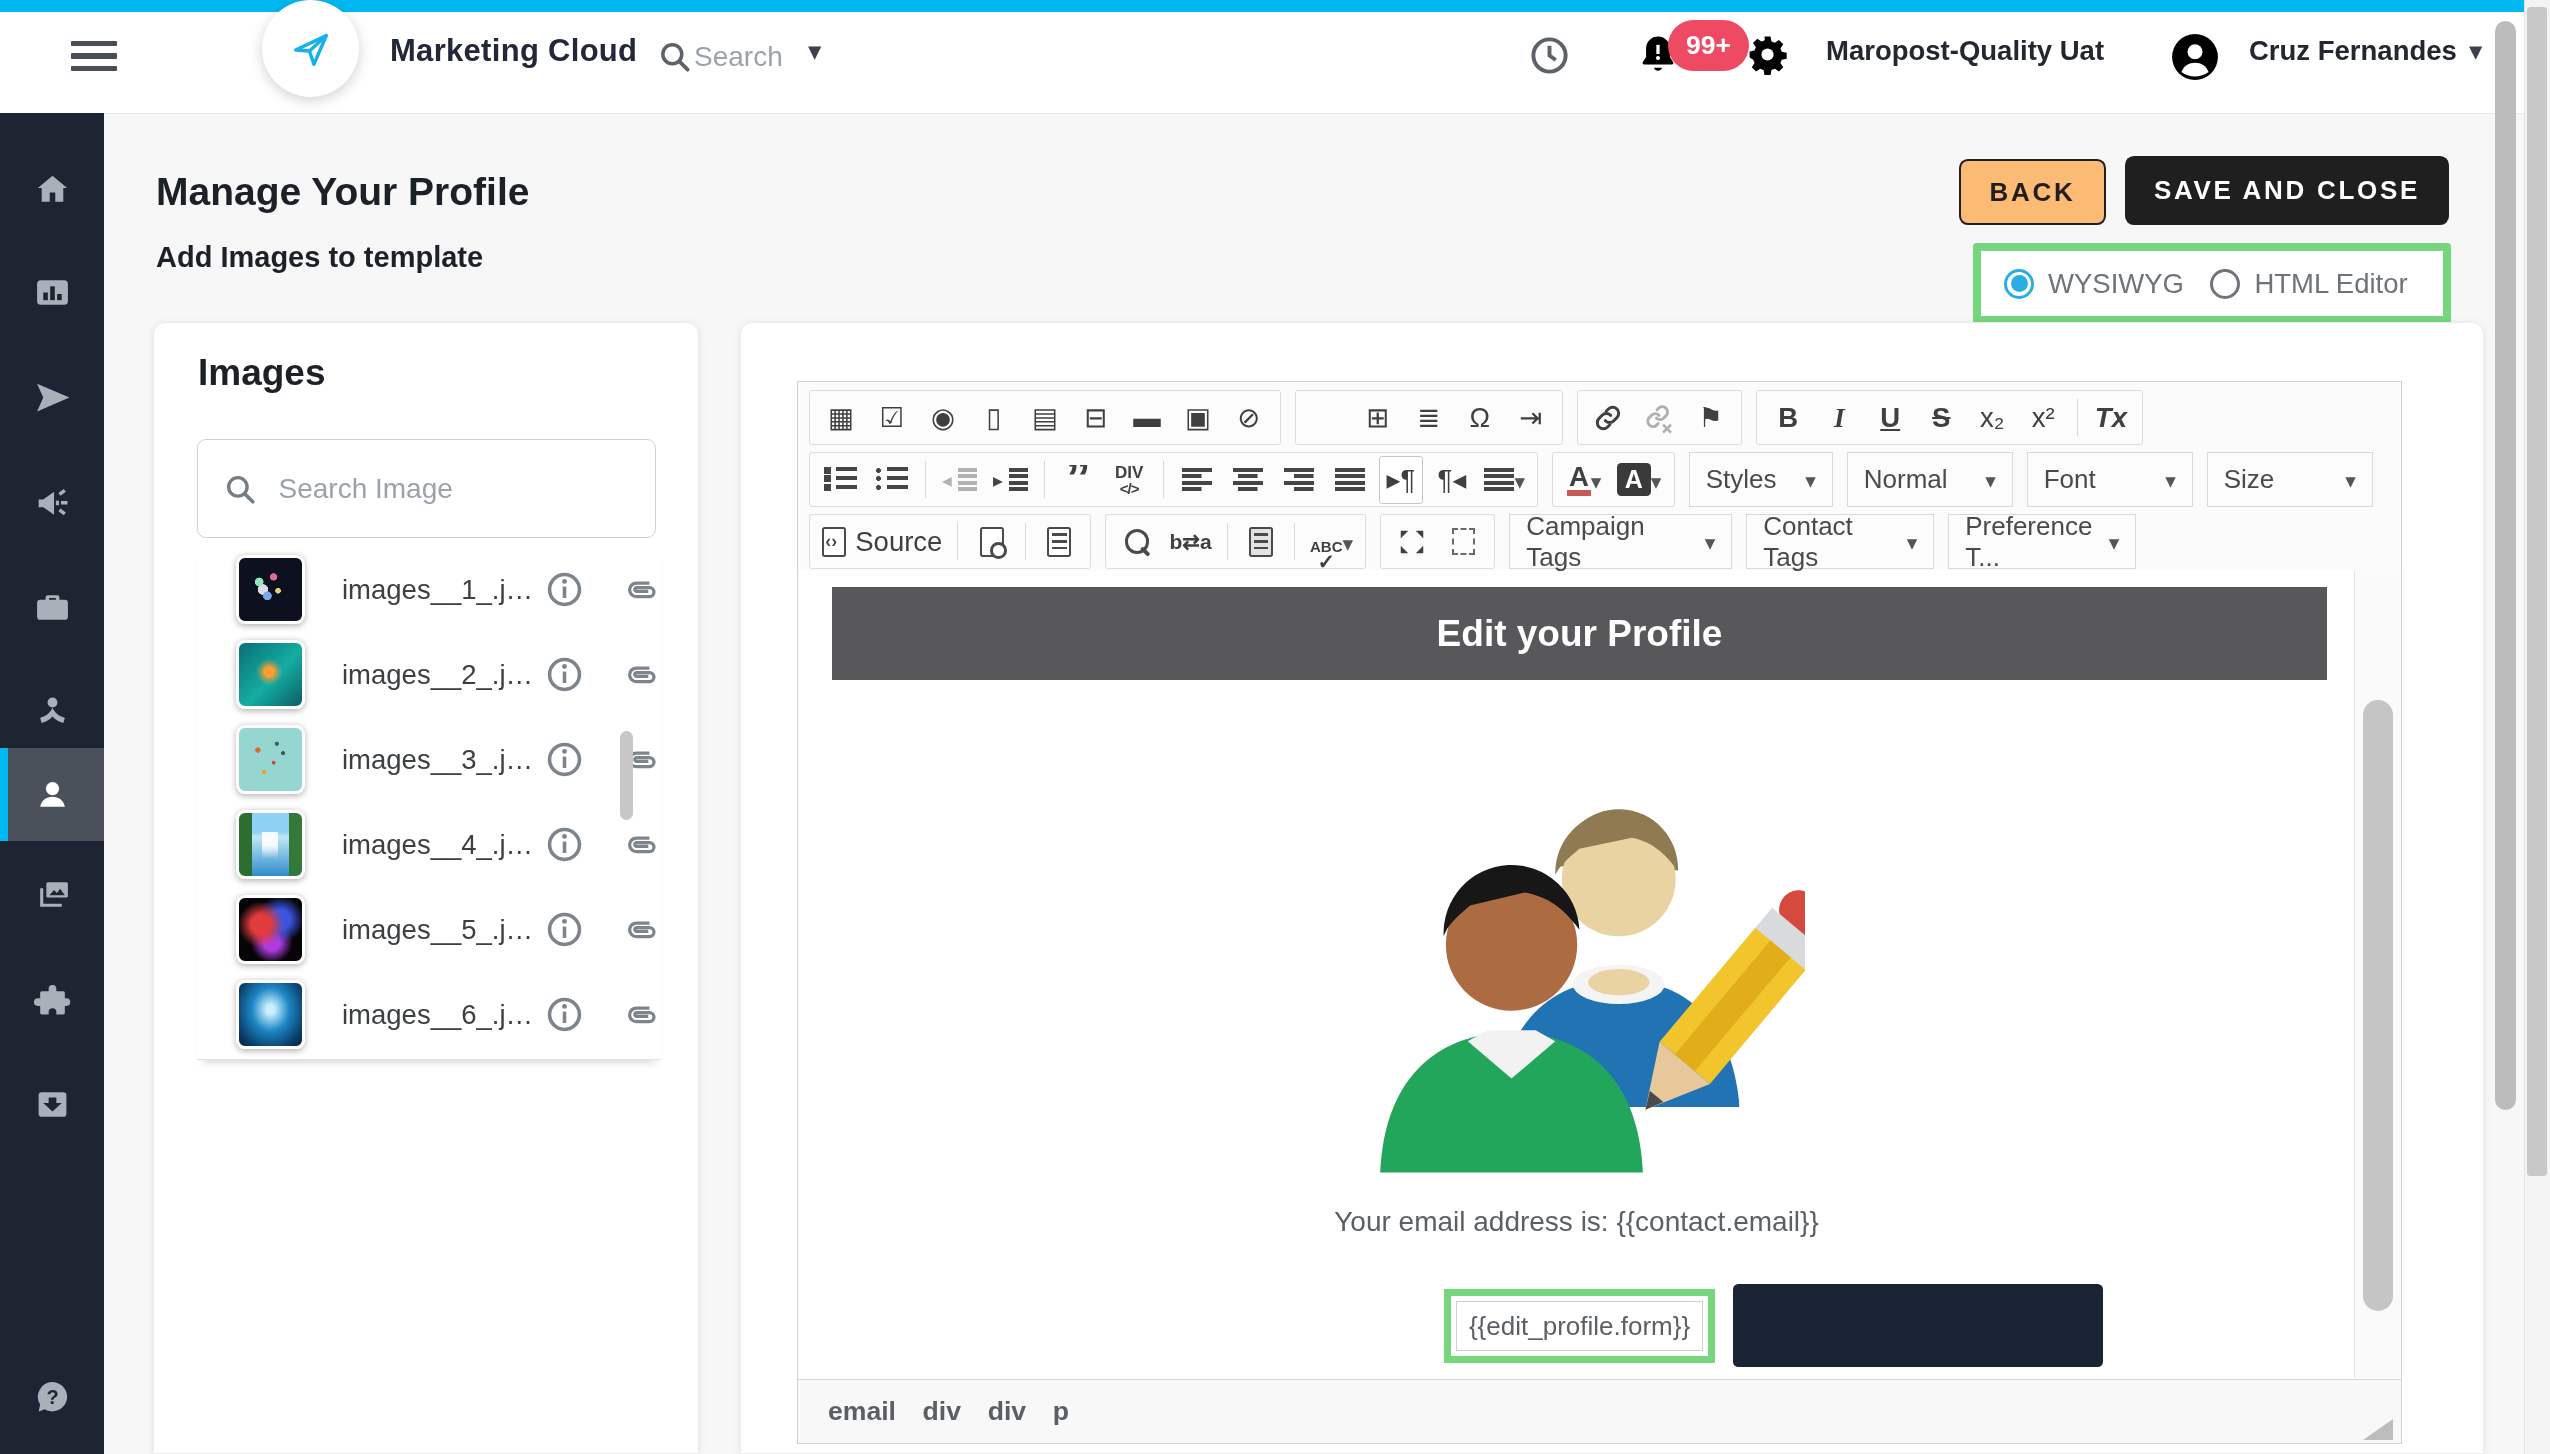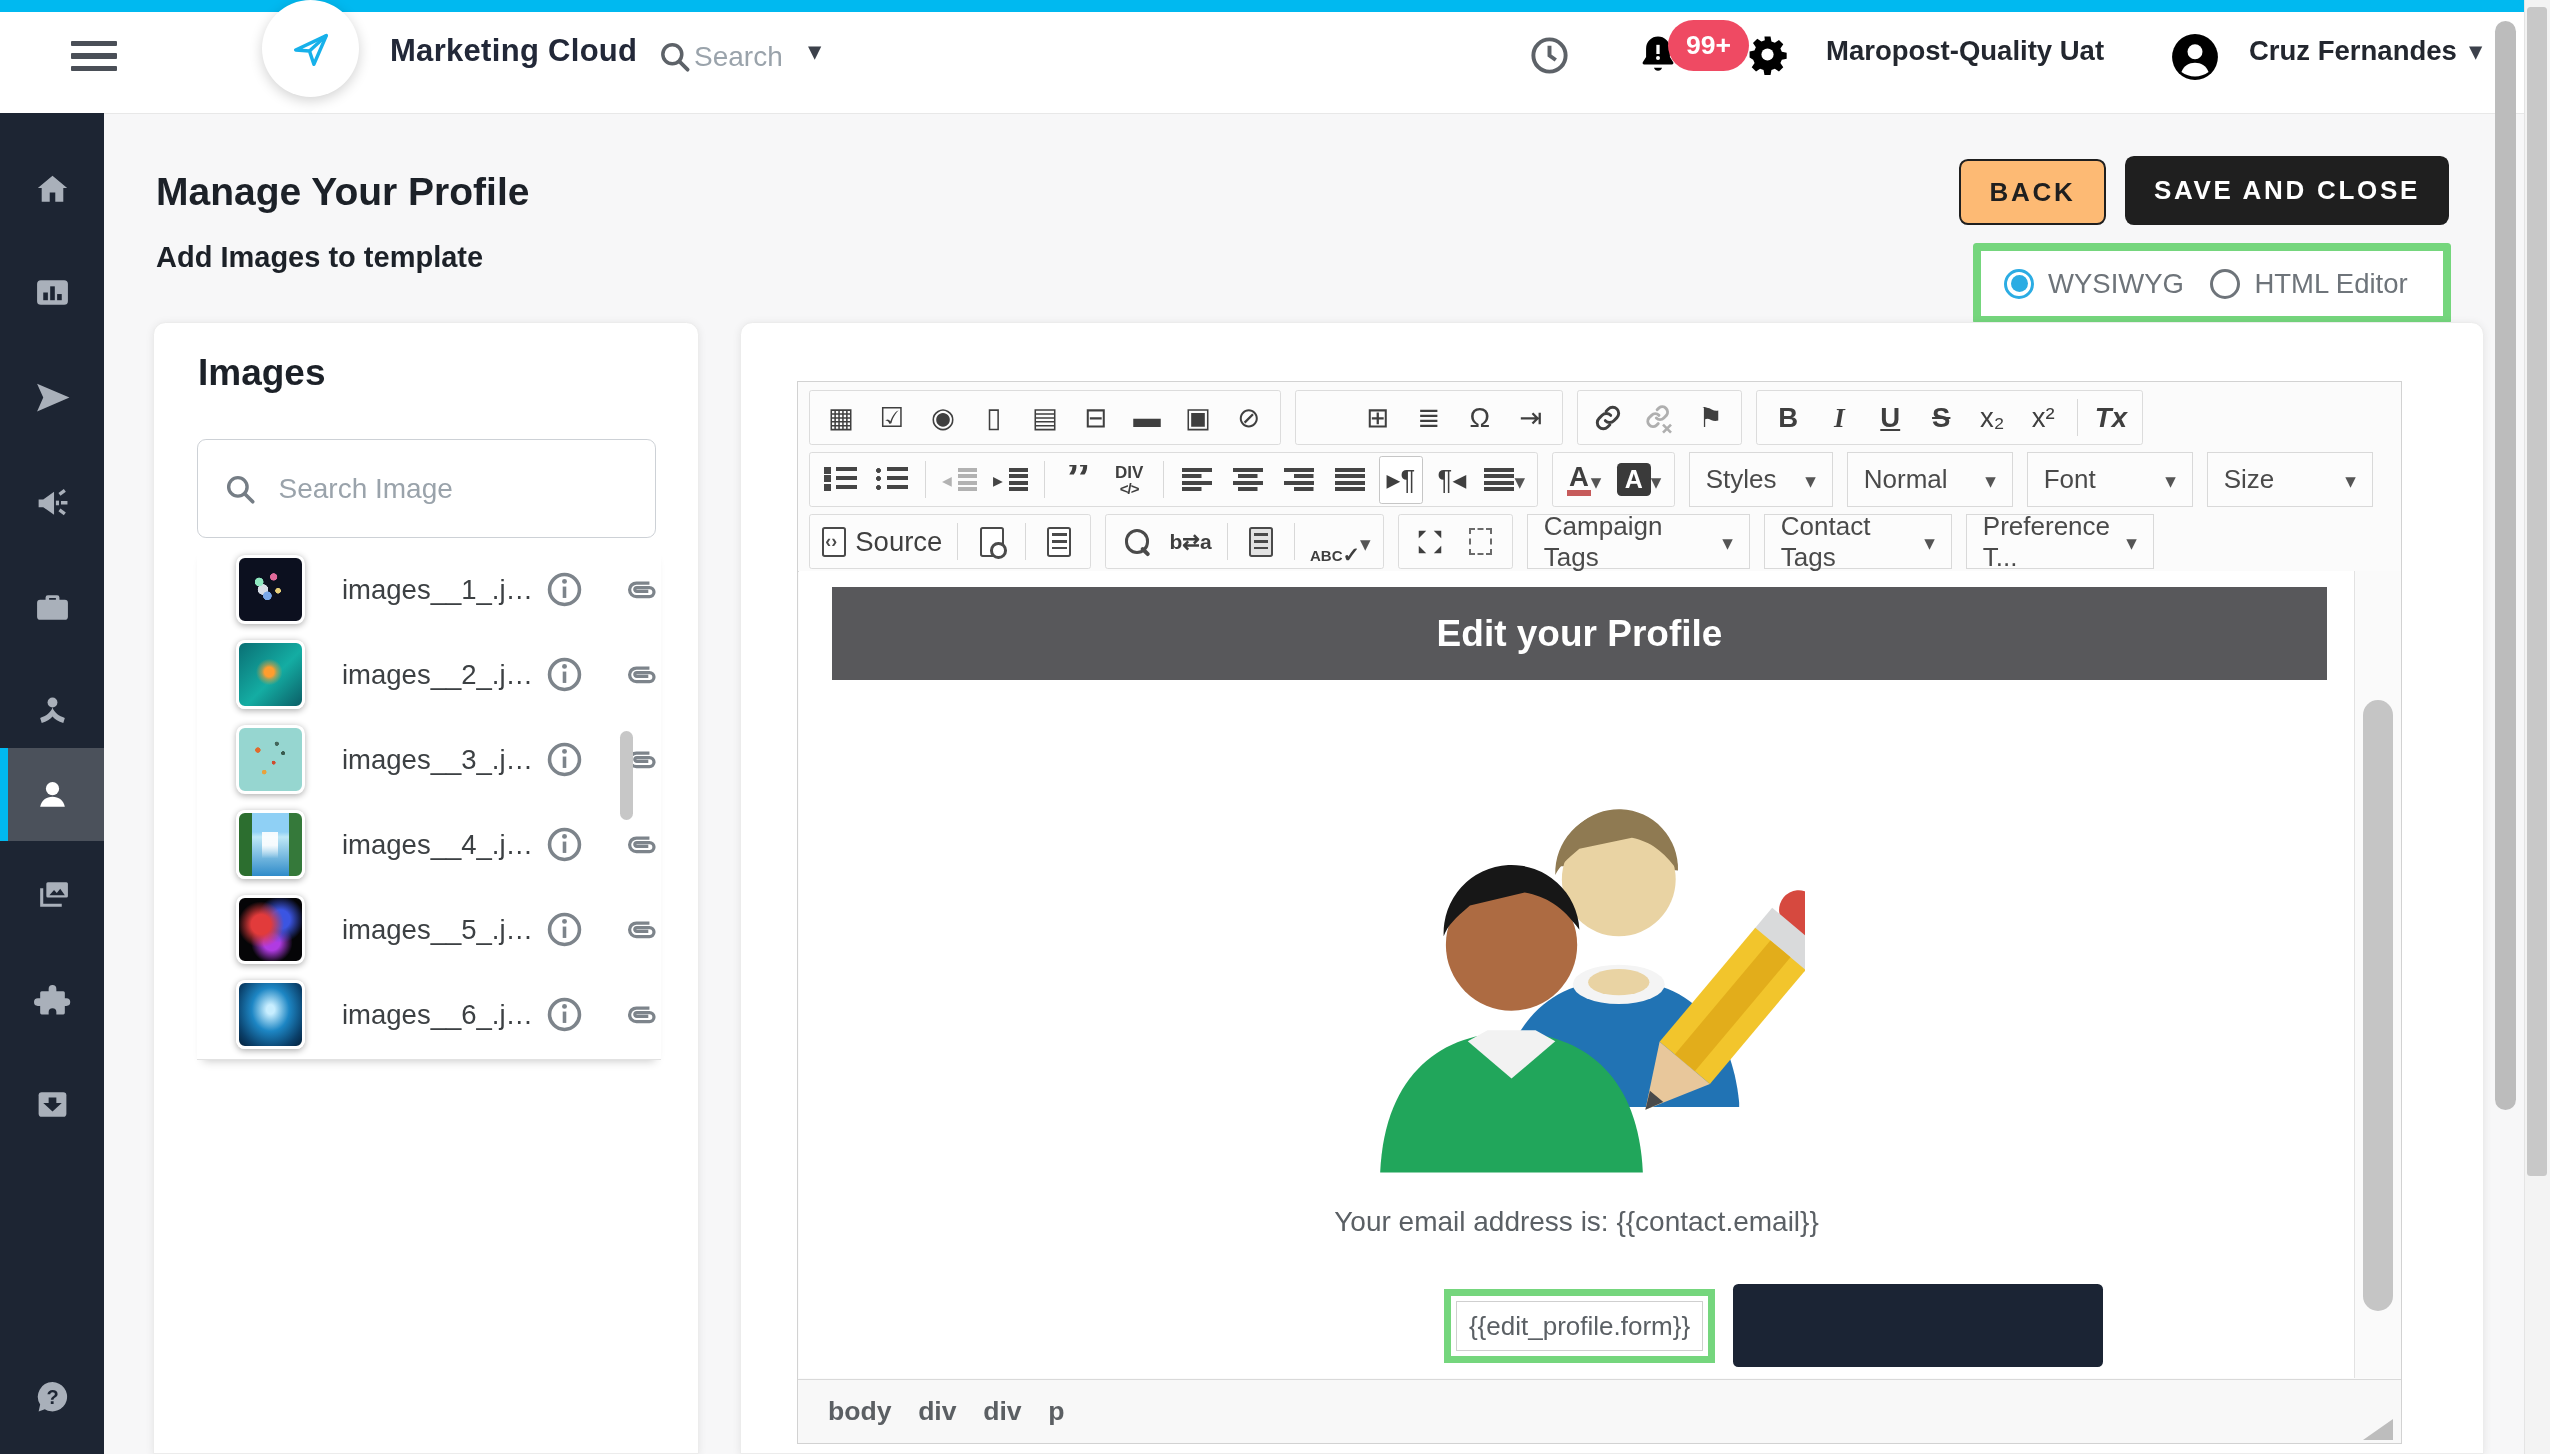--- a/index.html
+++ b/index.html
@@ -97,7 +97,7 @@
   .quote-g{font-size:51px;font-weight:700;line-height:26.6px;height:30px;overflow:hidden;}
   .divbox{display:flex;flex-direction:column;align-items:center;line-height:1;font-weight:700;}
   .divbox .t1{font-size:17px;} .divbox .t2{font-size:15px;letter-spacing:-0.9px;}
-  .spell{display:flex;flex-direction:row;align-items:center;line-height:1;font-weight:700;margin-top:28px;}
+  .spell{display:flex;flex-direction:column;align-items:center;line-height:1;font-weight:700;margin-top:28px;}
   .spell .t1{font-size:15px;} .spell .t2{font-size:21px;margin-top:-2.7px;}
   .bars{width:30px;height:24px;background-repeat:no-repeat;flex:none;
     background-image:linear-gradient(#454545,#454545),linear-gradient(#454545,#454545),linear-gradient(#454545,#454545),linear-gradient(#454545,#454545);}

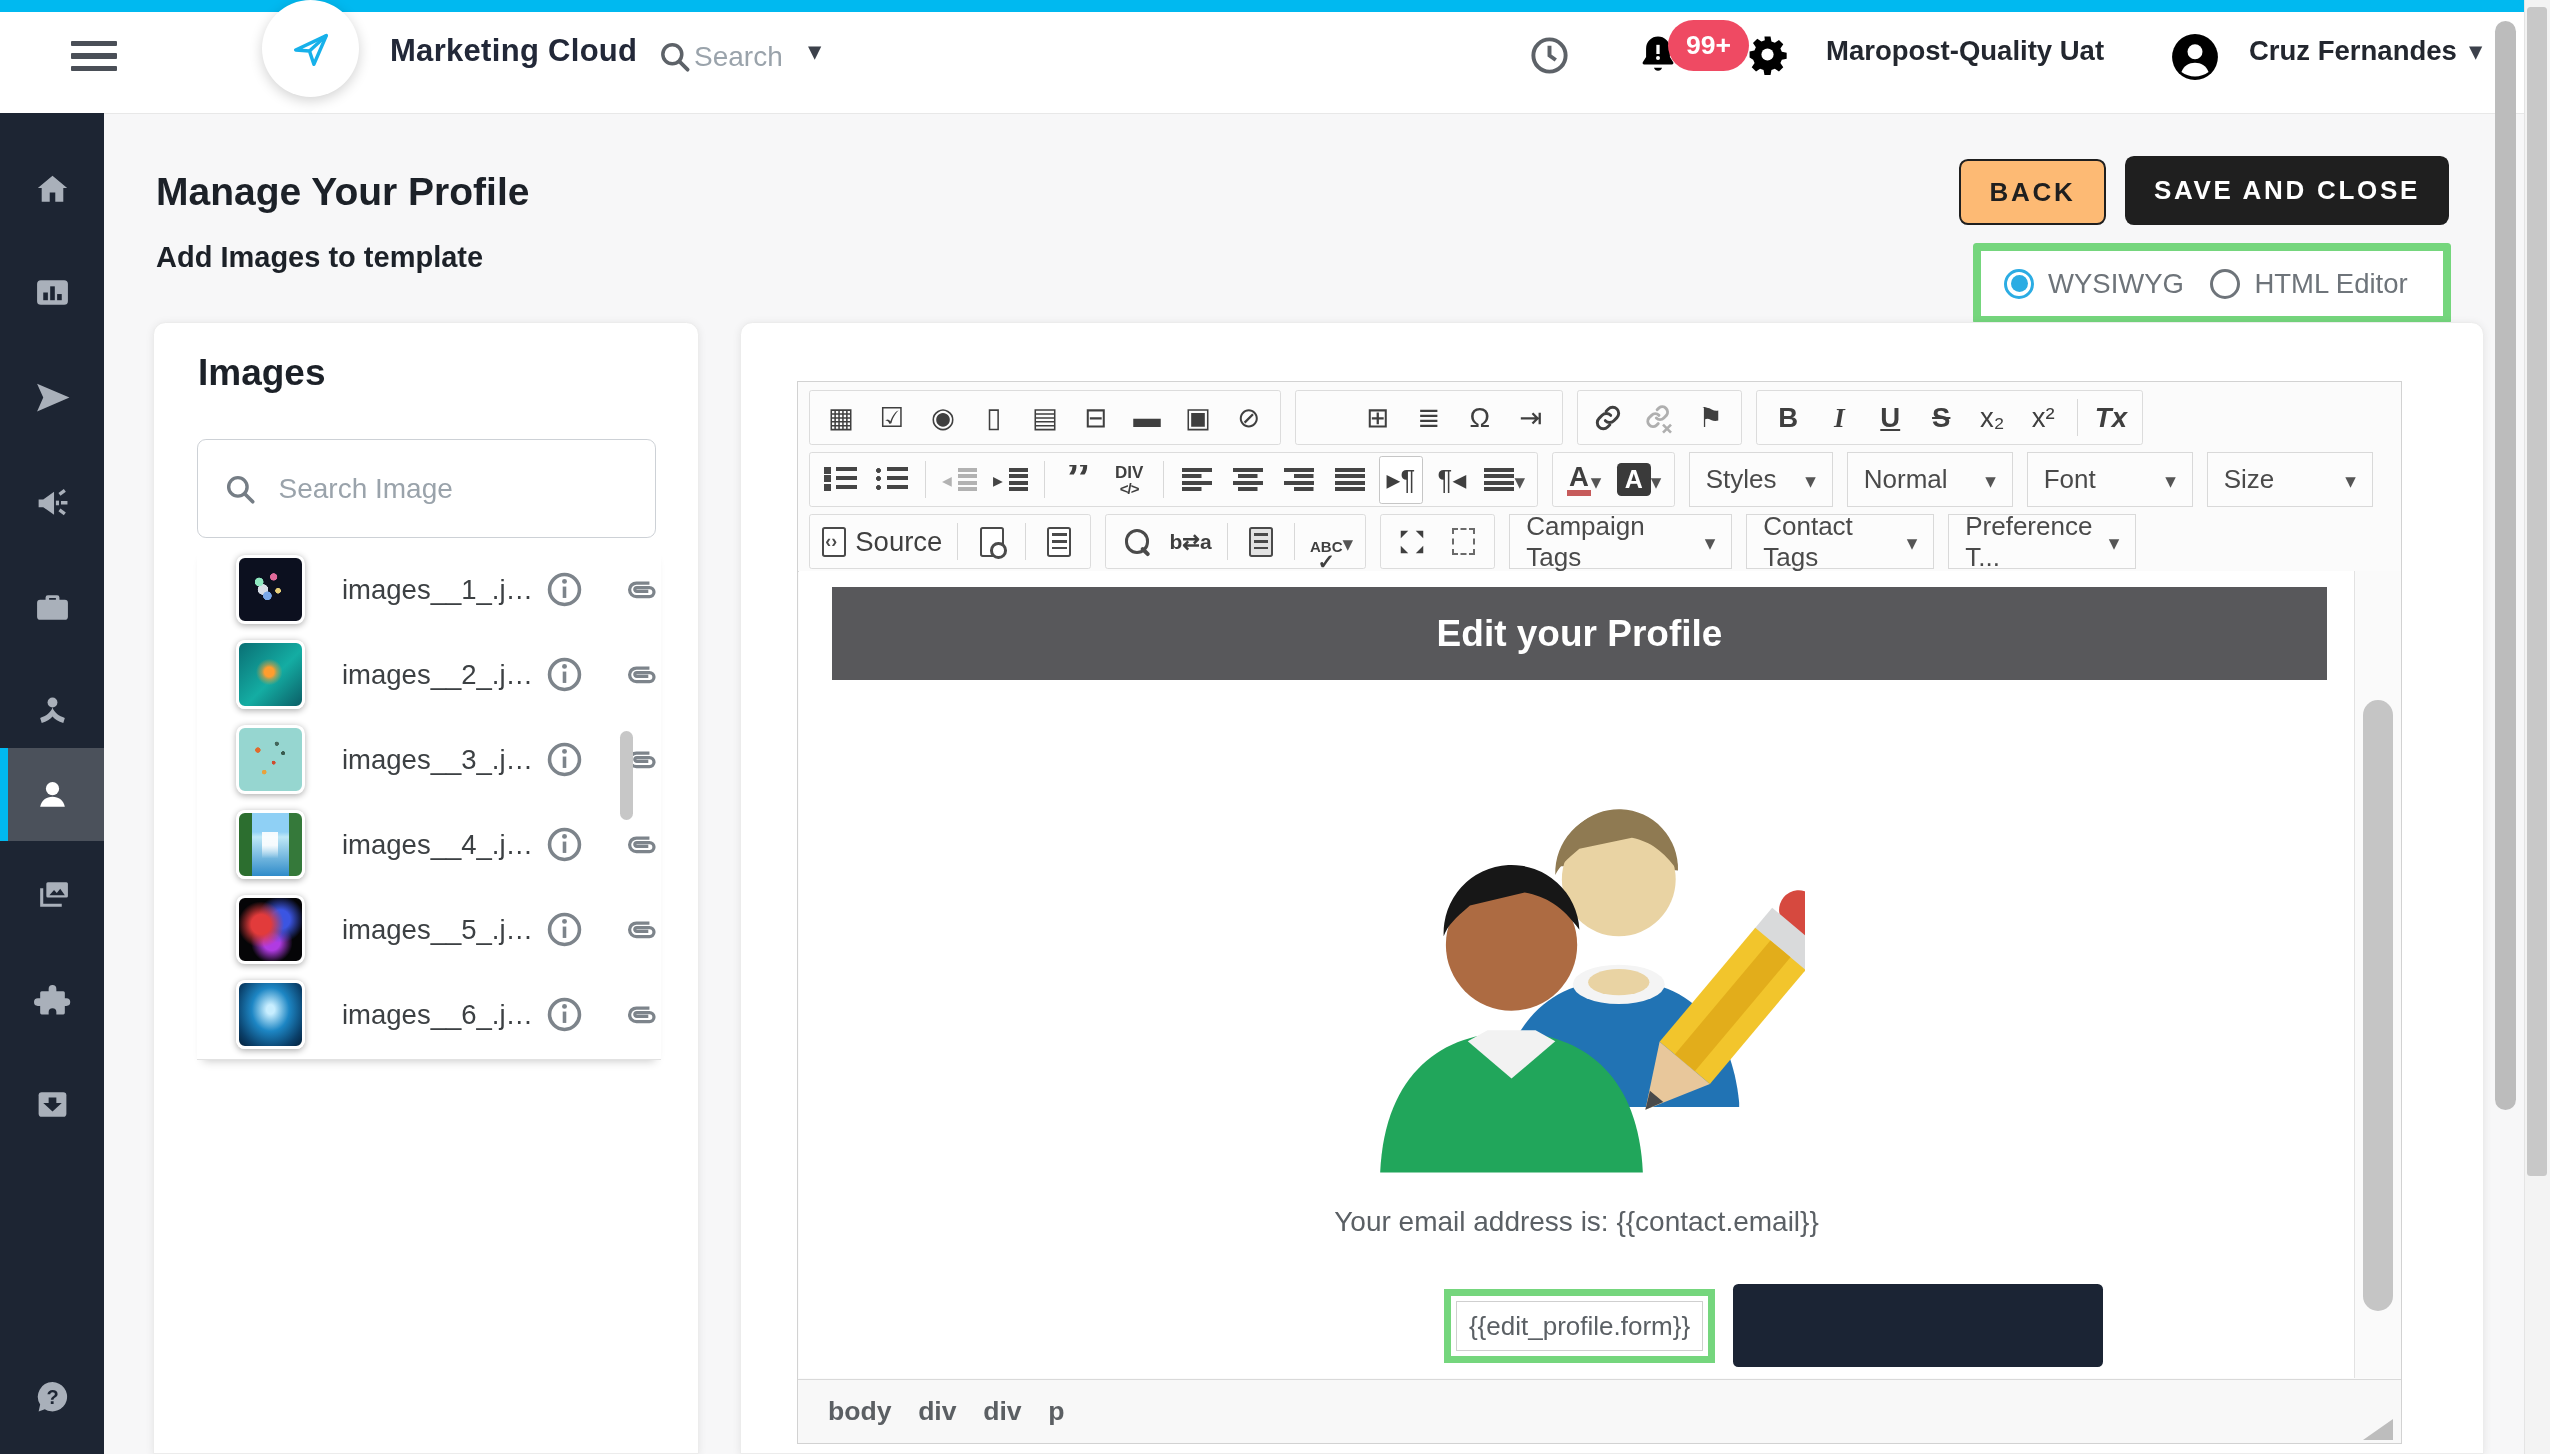--- a/index.html
+++ b/index.html
@@ -678,7 +678,7 @@
   <div class="abs ann ann-edit"></div>
 
   <div class="abs ck-path">
-    <span>body</span>
+    <span>email</span>
     <span>div</span>
     <span>div</span>
     <span>p</span>

